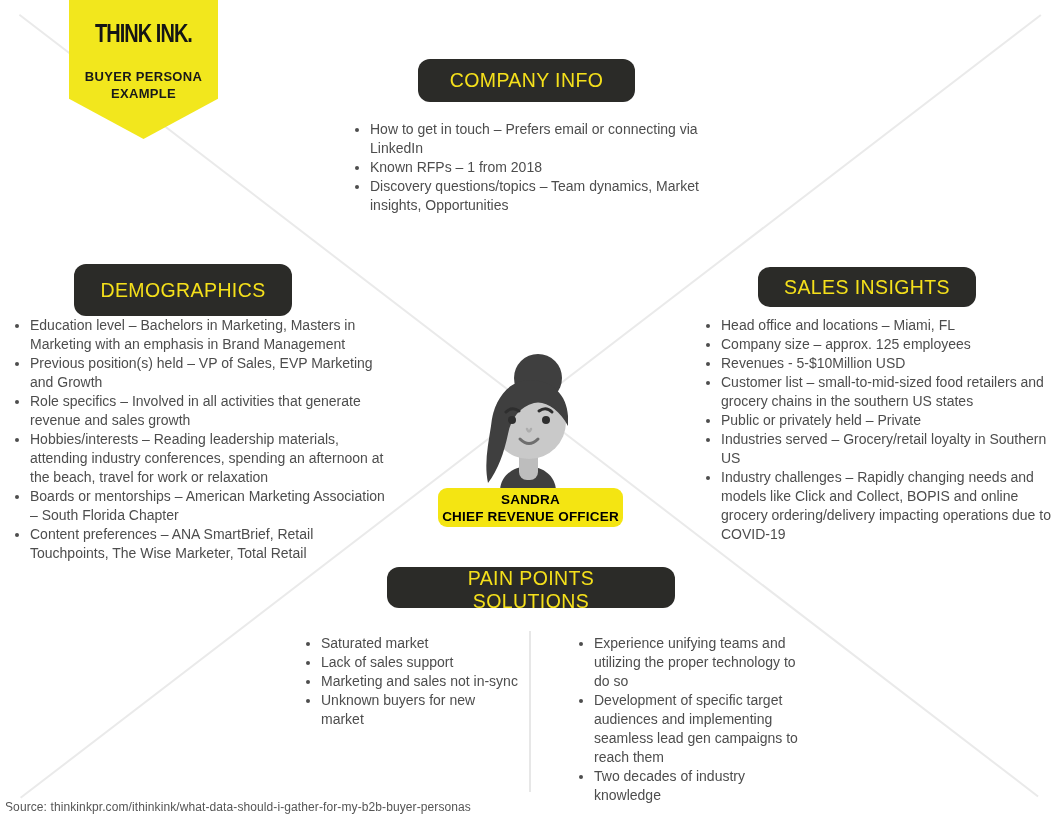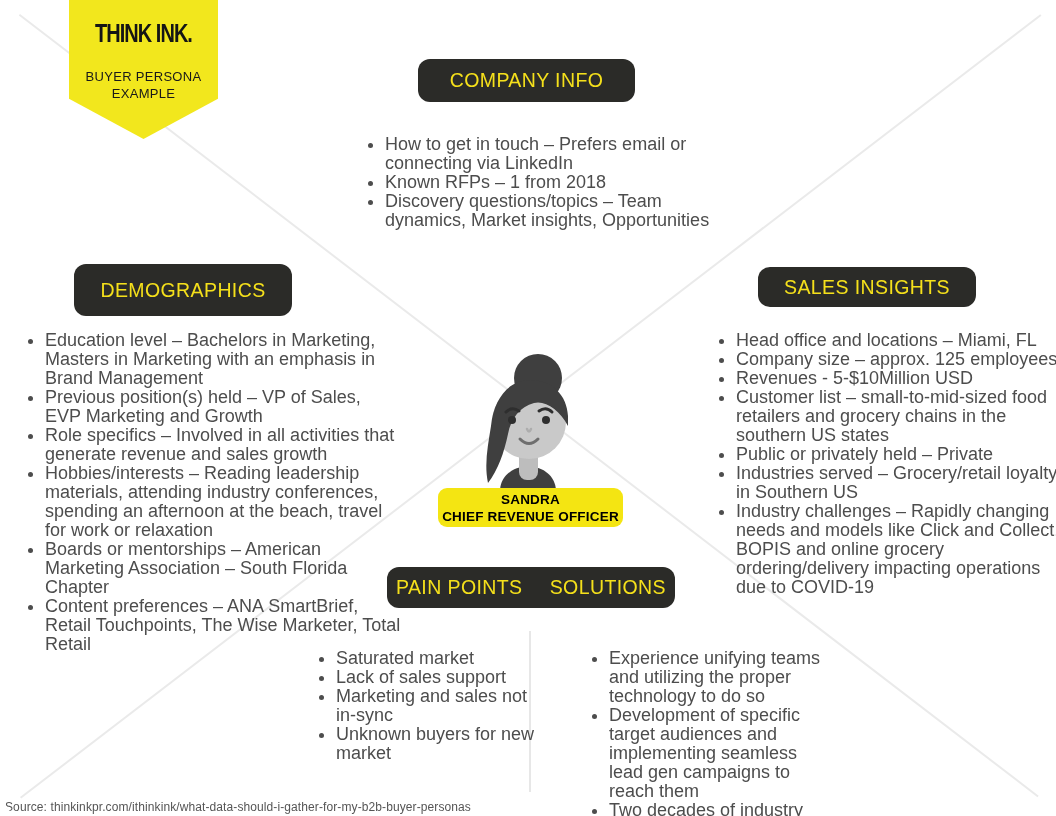--- a/index.html
+++ b/index.html
@@ -22,7 +22,7 @@
     font-size:21px;letter-spacing:-1px;transform:scale(0.95,1.25);white-space:nowrap;
   }
   .ribbon .sub{
-    position:absolute;left:0;right:0;top:68px;color:#191919;font-weight:normal;
+    position:absolute;left:0;right:0;top:68px;color:#191919;font-weight:bold;
     font-size:13px;line-height:17px;letter-spacing:.3px;
   }
 

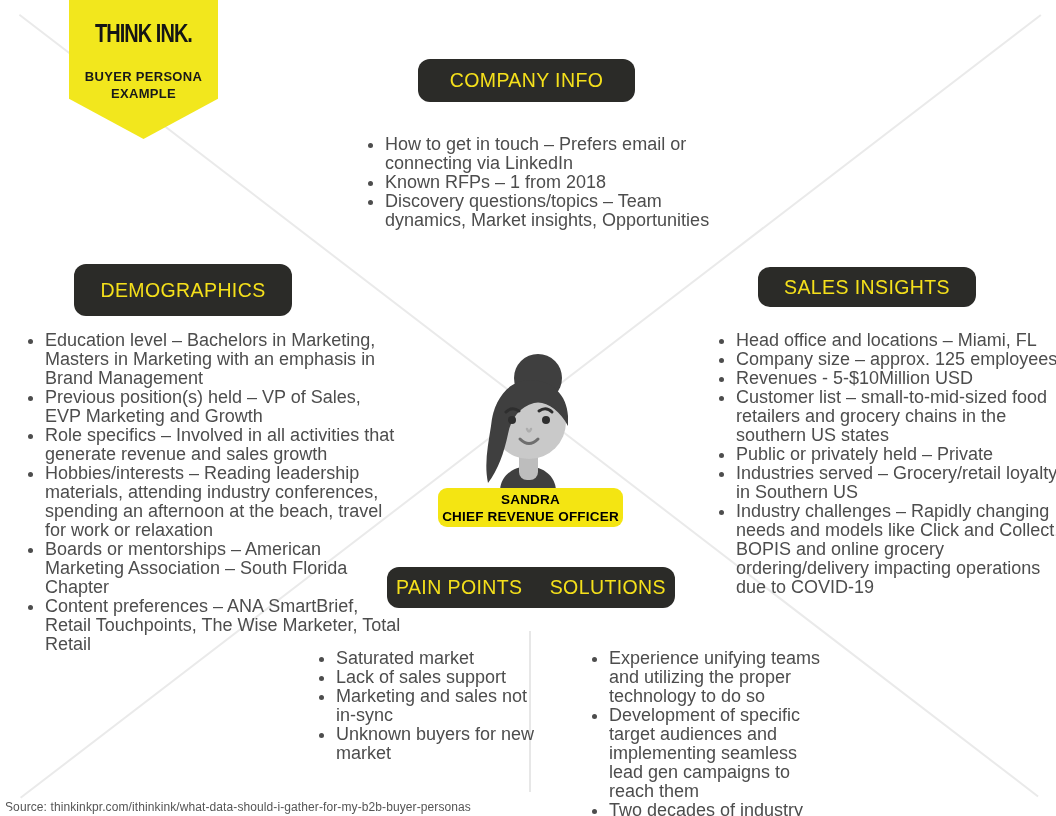--- a/index.html
+++ b/index.html
@@ -39,8 +39,8 @@
 
   
   ul.blist{
-    position:absolute;margin:15px;padding:0 0 0 17px;list-style:disc outside;
-    color:#4d4d4d;font-size:18px;line-height:19px;z-index:2;
+    position:absolute;margin:0;padding:0 0 0 17px;list-style:disc outside;
+    color:#4d4d4d;font-size:14px;line-height:19px;z-index:2;
   }
   .list-company{left:353px;top:120px;width:342px;}
   .list-demo{left:13px;top:316px;width:356px;}

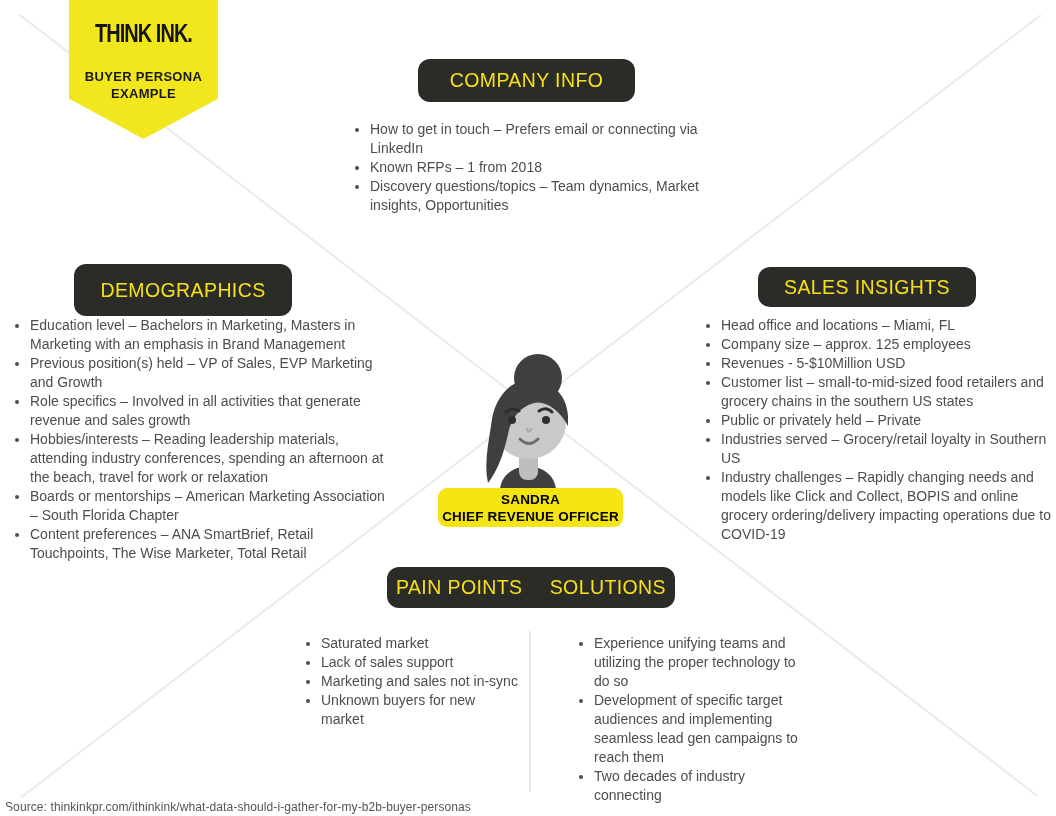--- a/index.html
+++ b/index.html
@@ -35,7 +35,7 @@
   .pill-company{left:418px;top:59px;width:217px;height:43px;}
   .pill-demo{left:74px;top:264px;width:218px;height:52px;}
   .pill-sales{left:758px;top:267px;width:218px;height:40px;}
-  .pill-painsol{left:387px;top:567px;width:288px;height:41px;justify-content:space-between;padding:0 9px;box-sizing:border-box;}
+  .pill-painsol{left:387px;top:567px;width:288px;height:41px;justify-content:flex-start;padding:0 9px;box-sizing:border-box;flex-direction:column;}
 
   
   ul.blist{

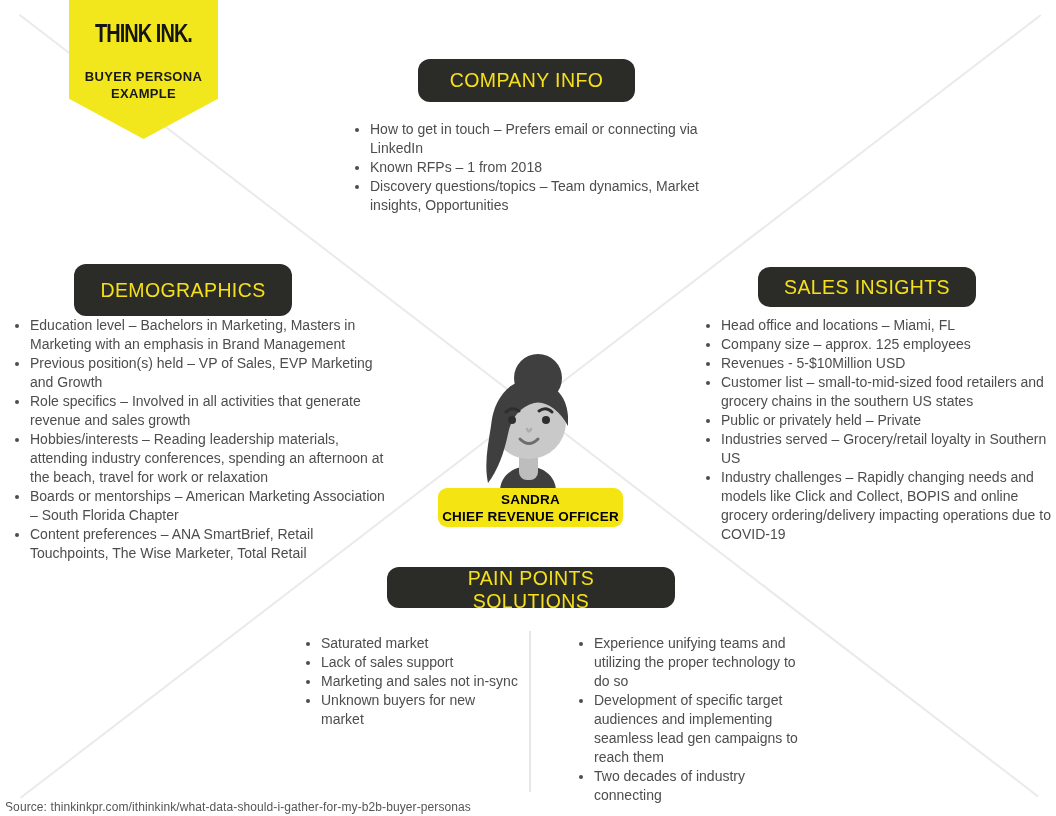--- a/index.html
+++ b/index.html
@@ -118,7 +118,7 @@
   <ul class="blist list-sol">
       <li>Experience unifying teams and utilizing the proper technology to do so</li>
       <li>Development of specific target audiences and implementing seamless lead gen campaigns to reach them</li>
-      <li>Two decades of industry connecting</li>
+      <li>Two decades of industry knowledge</li>
     </ul>
 
   <div class="vdivider"></div>

